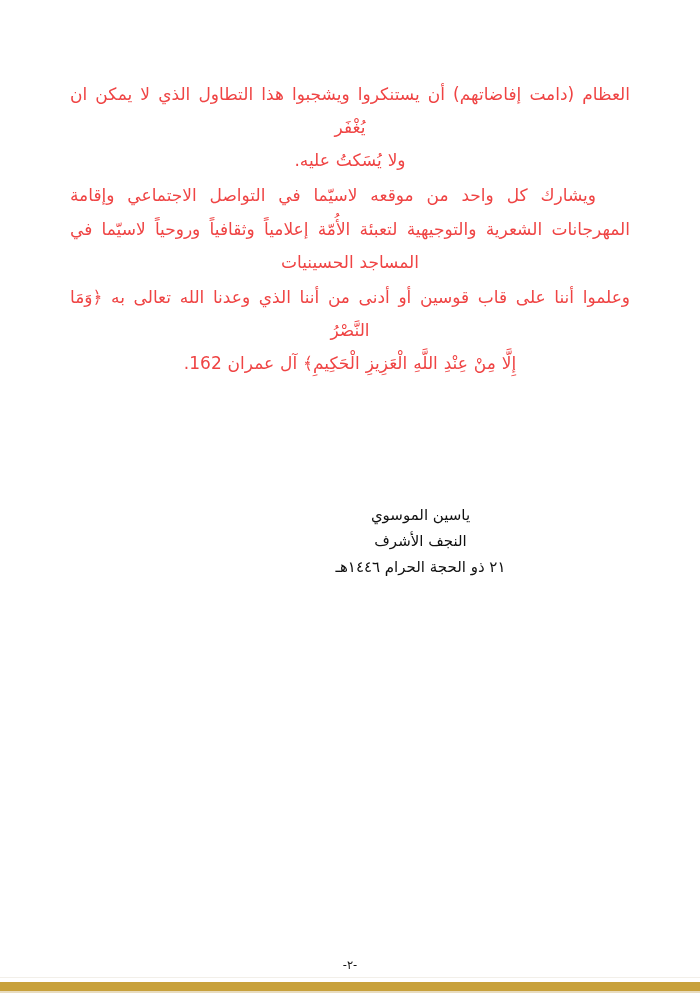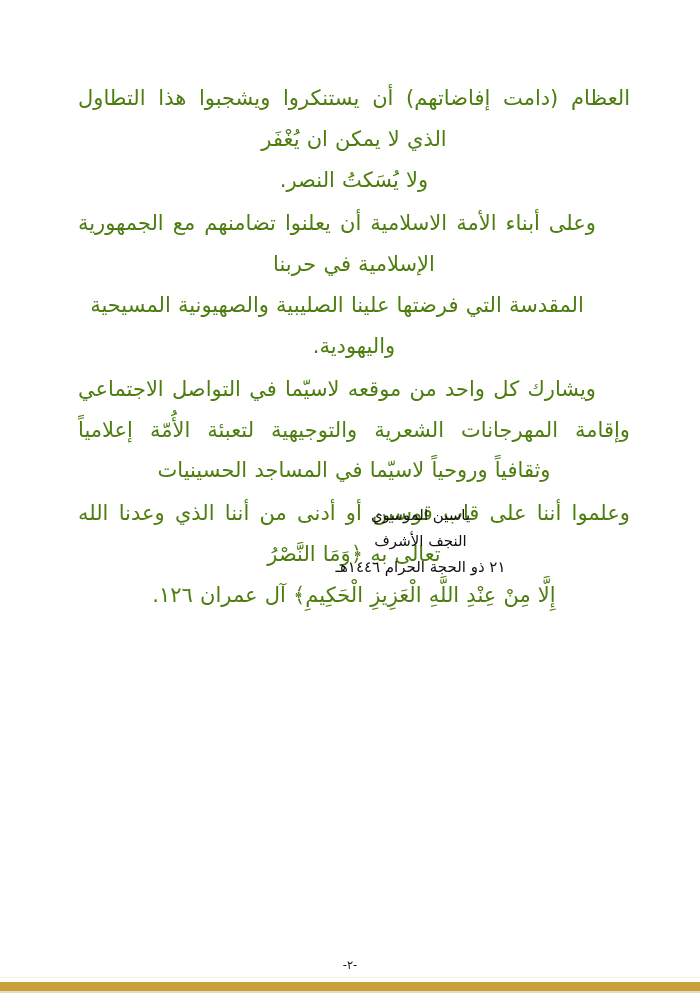--- a/index.html
+++ b/index.html
@@ -38,14 +38,14 @@
   }
 
   .para {
-    font-size: 21px;
+    font-size: 17px;
     line-height: 1.95;
-    margin: 0 0 2px 8px;
+    margin: 0 0 2px 0;
     text-align: justify;
     text-justify: inter-word;
     letter-spacing: 0;
     word-spacing: 0.5px;
-    color: #4d7c0f;
+    color: #ef4444;
   }
   .para.indent {
     text-indent: 34px;

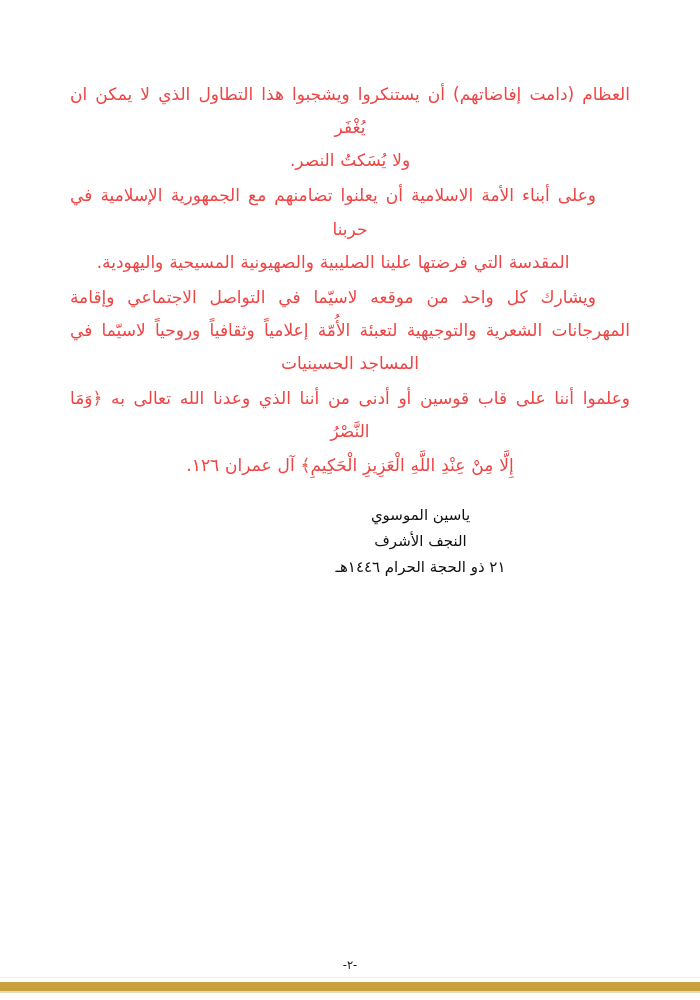--- a/index.html
+++ b/index.html
@@ -140,7 +140,7 @@
 
     <p class="para cont">
       <span>العظام (دامت إفاضاتهم) أن يستنكروا ويشجبوا هذا التطاول الذي لا يمكن ان يُغْفَر</span>
-      <span class="tail-center">ولا يُسَكتُ النصر.</span>
+      <span class="tail-center">ولا يُسَكتُ عليه.</span>
     </p>
 
     <p class="para indent">

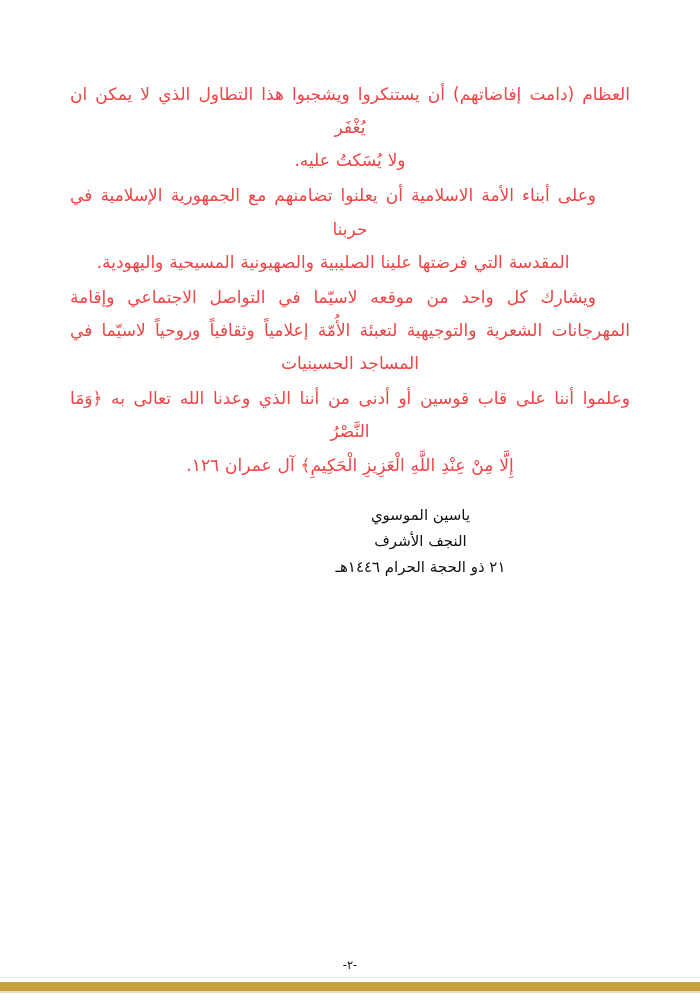--- a/index.html
+++ b/index.html
@@ -143,10 +143,6 @@
       <span class="tail-center">ولا يُسَكتُ عليه.</span>
     </p>
 
-    <p class="para indent">
-      <span>وعلى أبناء الأمة الاسلامية أن يعلنوا تضامنهم مع الجمهورية الإسلامية في حربنا</span>
-      <span class="tail-center">المقدسة التي فرضتها علينا الصليبية والصهيونية المسيحية واليهودية.</span>
-    </p>
 
     <p class="para indent">
       <span>ويشارك كل واحد من موقعه لاسيّما في التواصل الاجتماعي وإقامة المهرجانات</span>

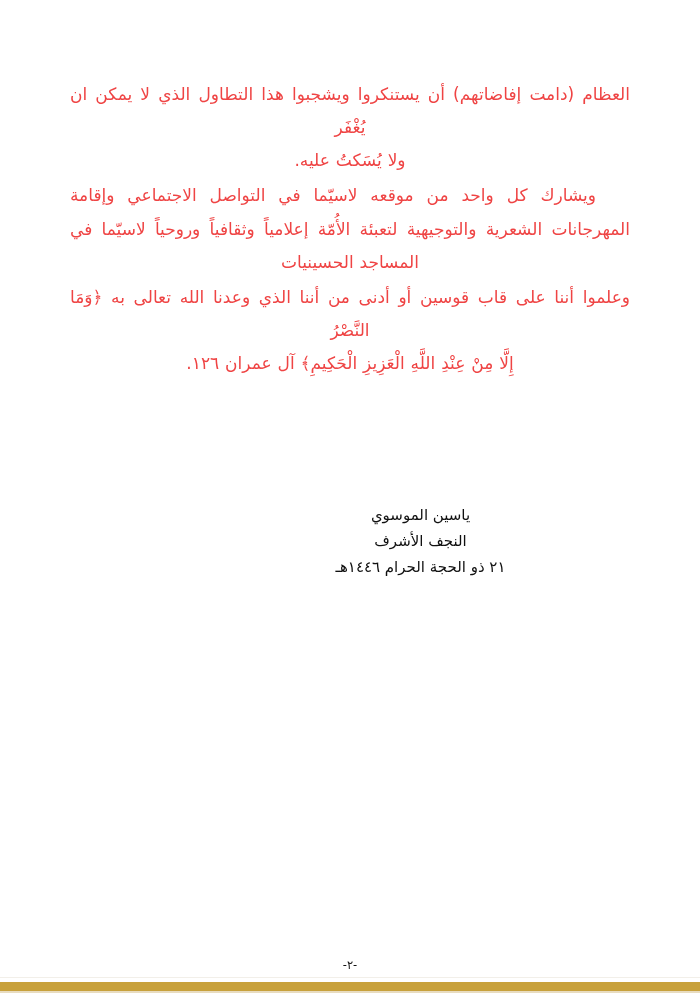--- a/index.html
+++ b/index.html
@@ -154,7 +154,7 @@
       <span class="quran quran-brackets">﴿وَمَا النَّصْرُ</span>
       <span class="tail-center">
         <span class="quran quran-brackets">إِلَّا مِنْ عِنْدِ اللَّهِ الْعَزِيزِ الْحَكِيمِ﴾</span>
-        <span class="cite">آل عمران ١٢٦.</span>
+        <span class="cite">آل عمران 162.</span>
       </span>
     </p>
 

